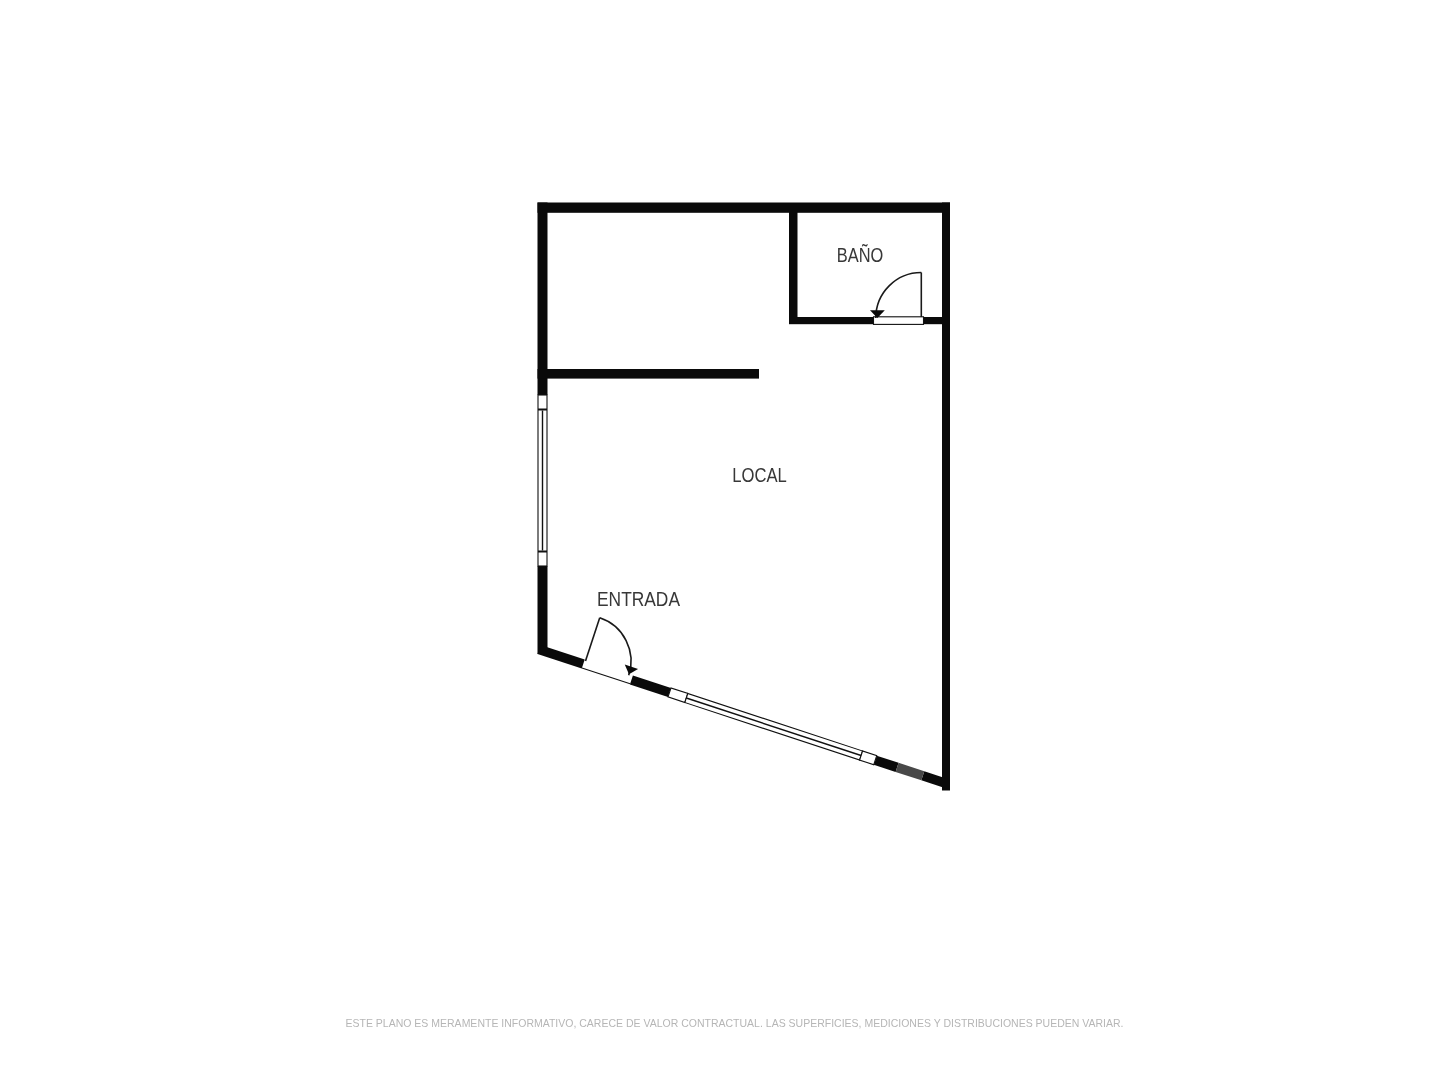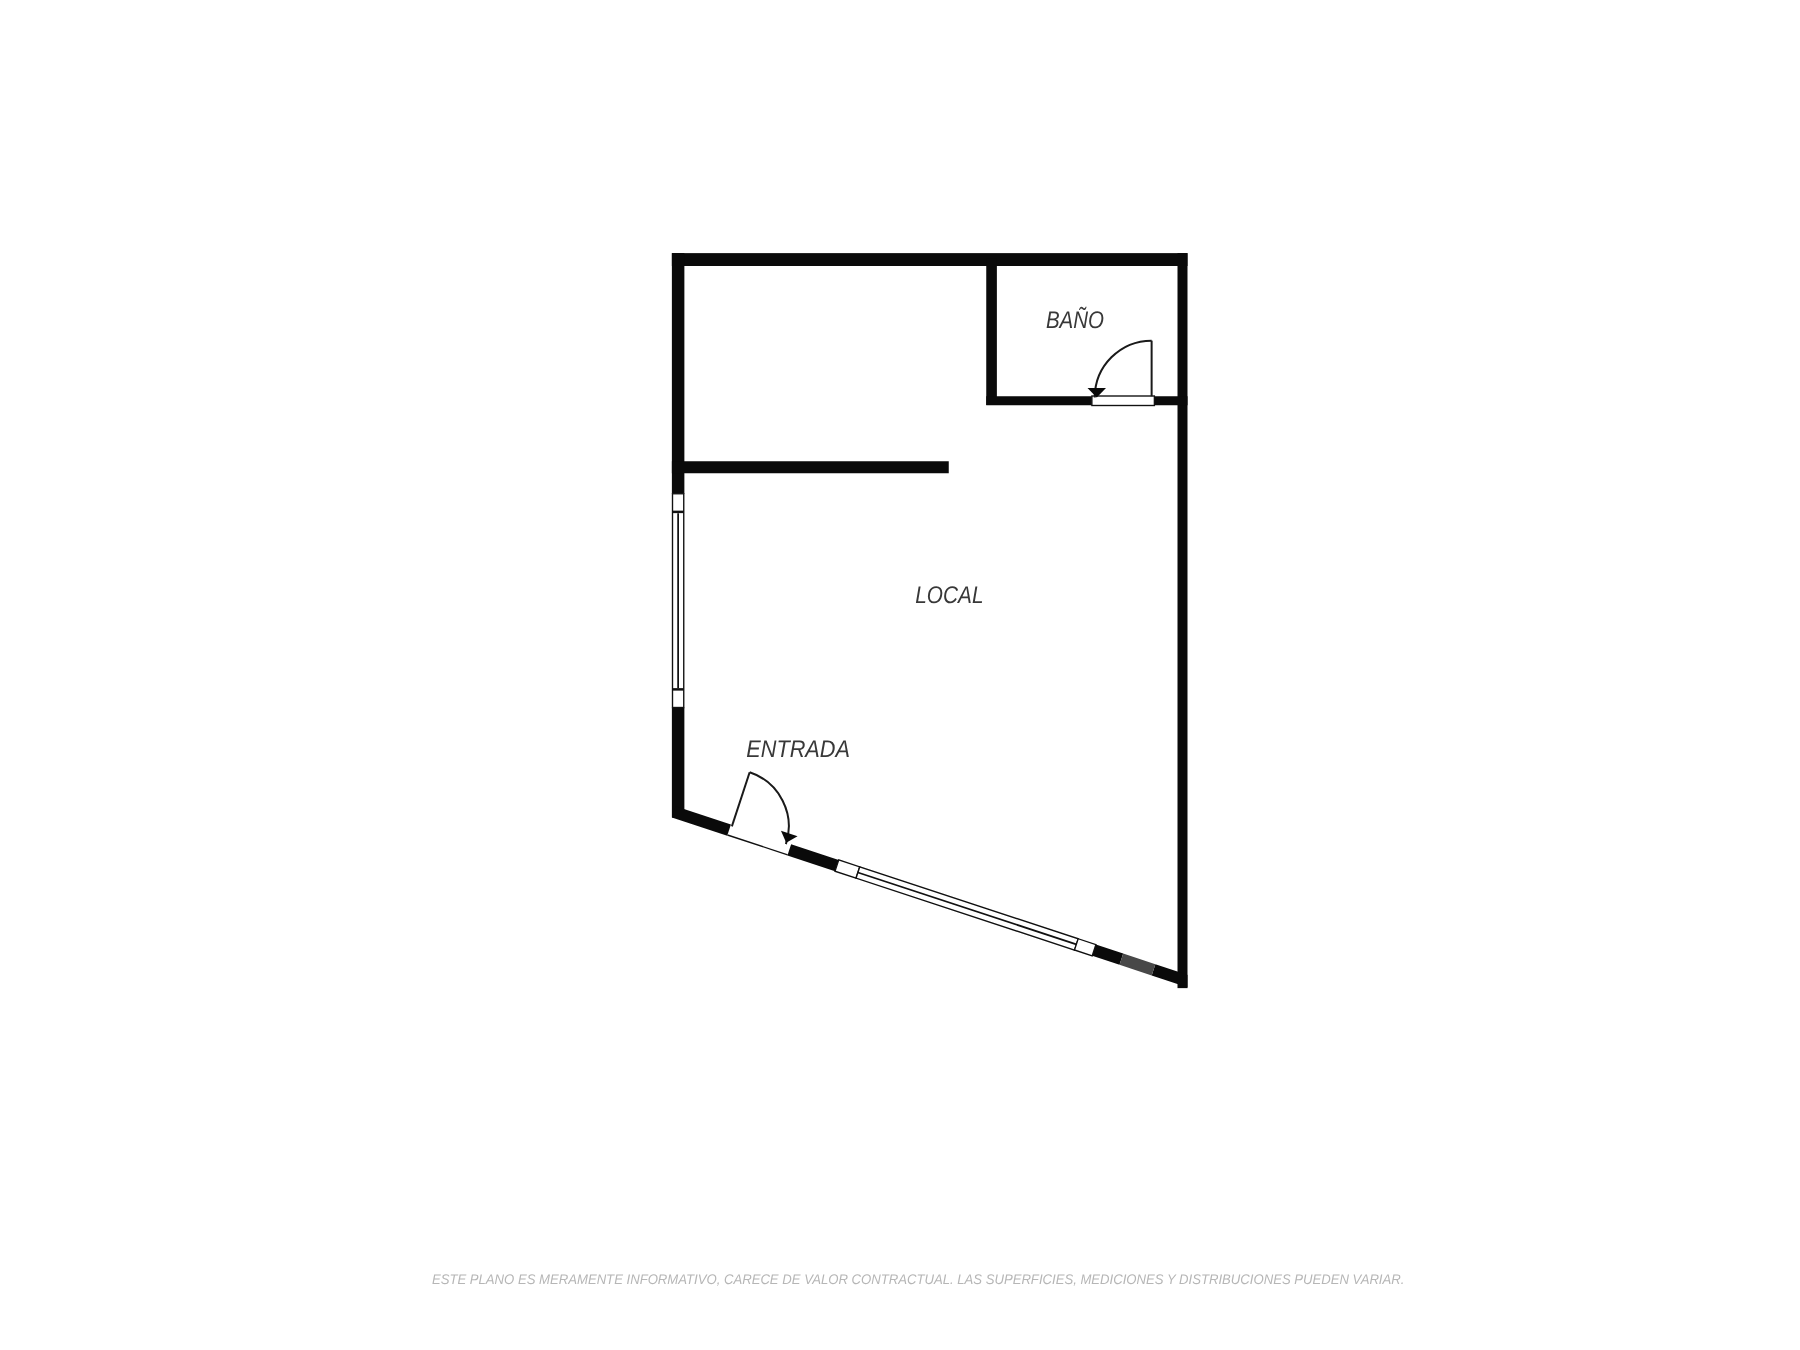--- a/index.html
+++ b/index.html
@@ -3,7 +3,7 @@
 <meta charset="utf-8">
 <style>
   html,body{margin:0;padding:0;background:#ffffff;}
-  .page{position:relative;width:1440px;height:1080px;background:#ffffff;overflow:hidden;font-style:italic;}
+  .page{position:relative;width:1440px;height:1080px;background:#ffffff;overflow:hidden;}
   svg{position:absolute;left:0;top:0;filter:grayscale(1);}
   text{font-family:"Liberation Sans",sans-serif;}
 </style>

